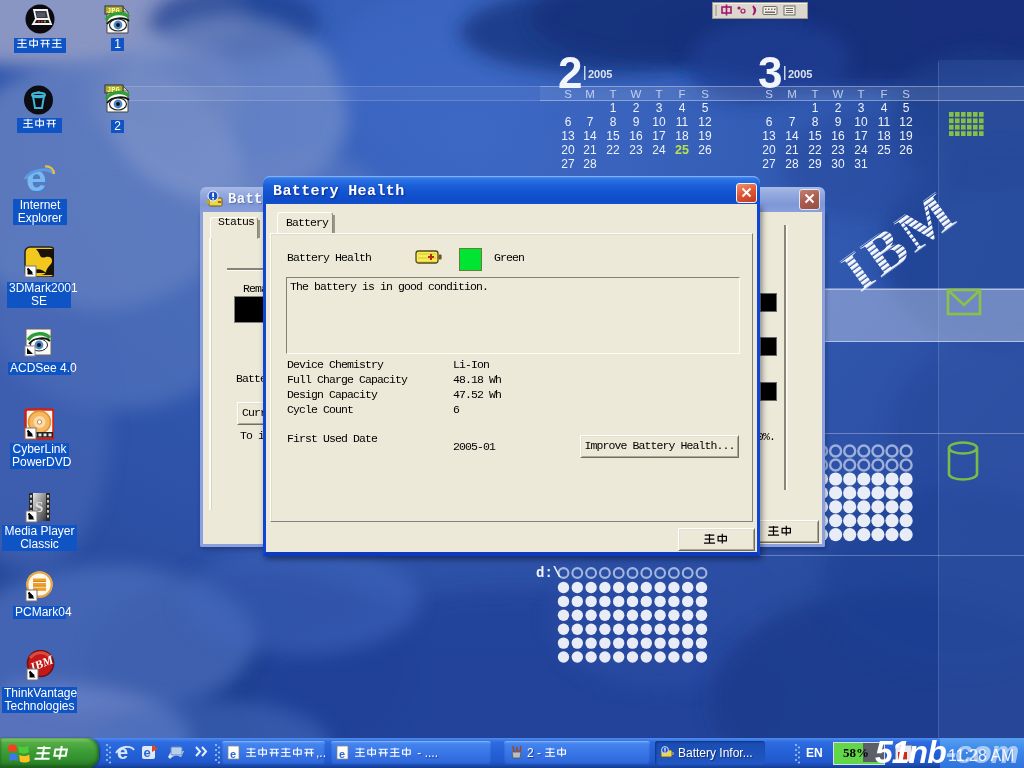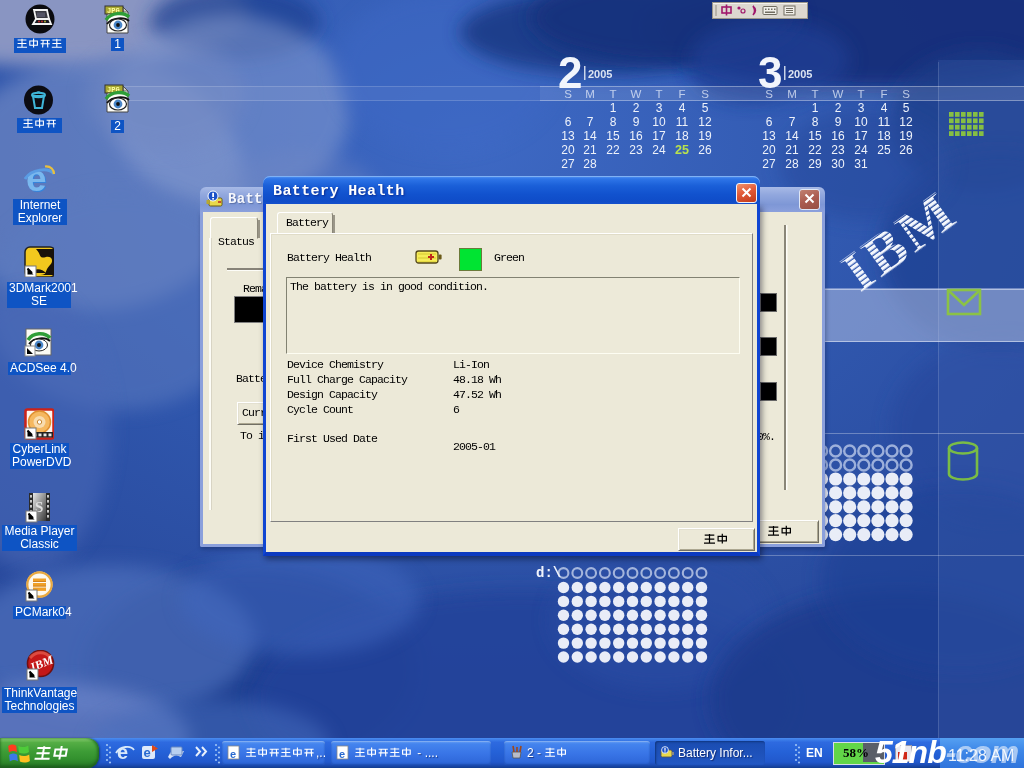--- a/index.html
+++ b/index.html
@@ -518,7 +518,7 @@
 
 <div class="abs" style="left:7px;top:5px;width:46px;height:20px;background:#ece9d8;
 border:1px solid;border-color:#fff #8a8678 transparent #fff;border-radius:3px 3px 0 0"></div>
-<div class="dtx" style="left:15px;top:23px">Status</div>
+<div class="dtx" style="left:15px;top:3px">Status</div>
 <div class="abs" style="left:55px;top:8px;width:1.5px;height:18px;background:#9a9688"></div>
 
 <div class="abs" style="left:6px;top:26px;width:2px;height:272px;background:#fdfdf8;box-shadow:1px 0 0 #d8d4c4"></div>

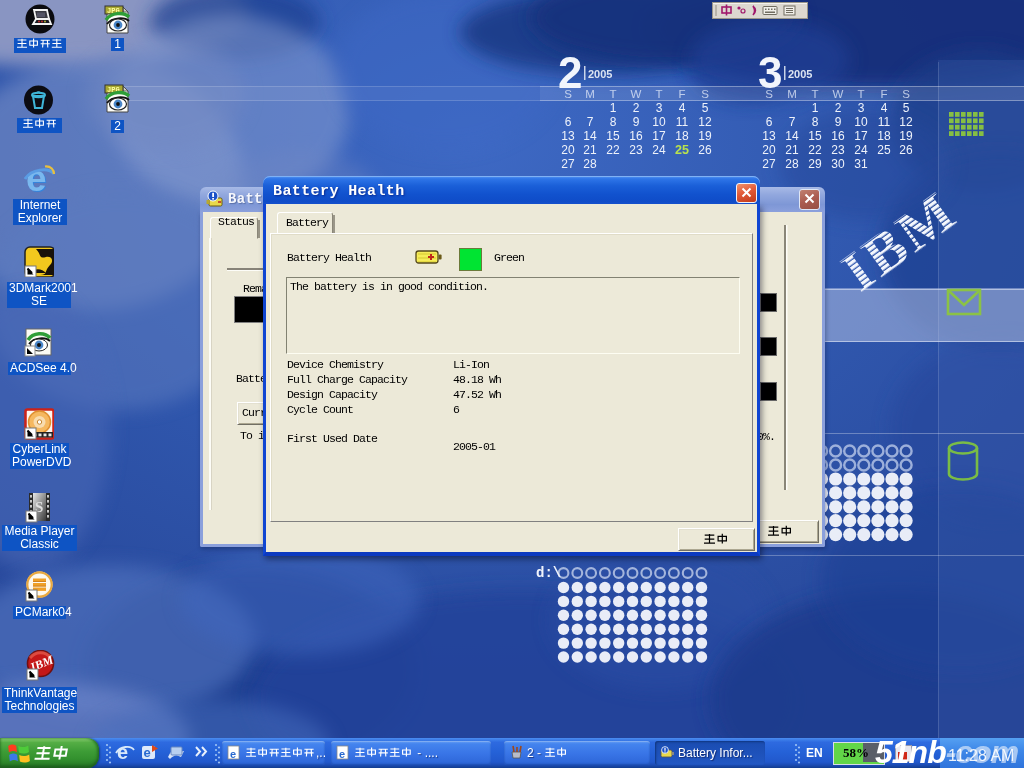--- a/index.html
+++ b/index.html
@@ -590,6 +590,7 @@
     <div class="dtx" style="left:187px;top:199px">6</div>
     <div class="dtx" style="left:21px;top:228px">First Used Date</div>
     <div class="dtx" style="left:187px;top:236px">2005-01</div>
+    <div class="cbtn mono" style="left:314px;top:231px;width:157px;height:21px;font-size:11.5px;line-height:20px;letter-spacing:-0.9px">Improve Battery Health...</div>
 <div class="cbtn mono" style="left:412px;top:324px;width:75px;height:21px">
       <div style="margin-top:4px"><svg width="27" height="13" viewBox="0 0 27 13" style="overflow:visible">
           <g>

